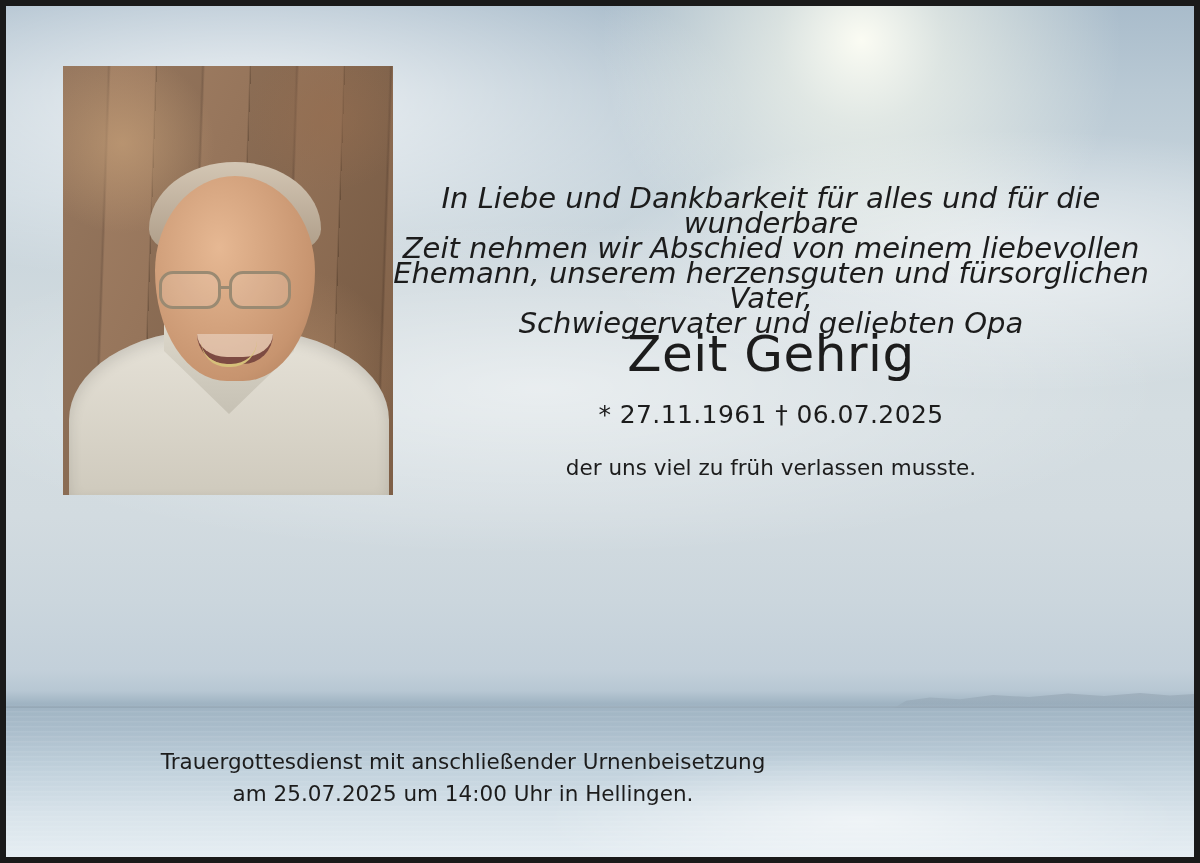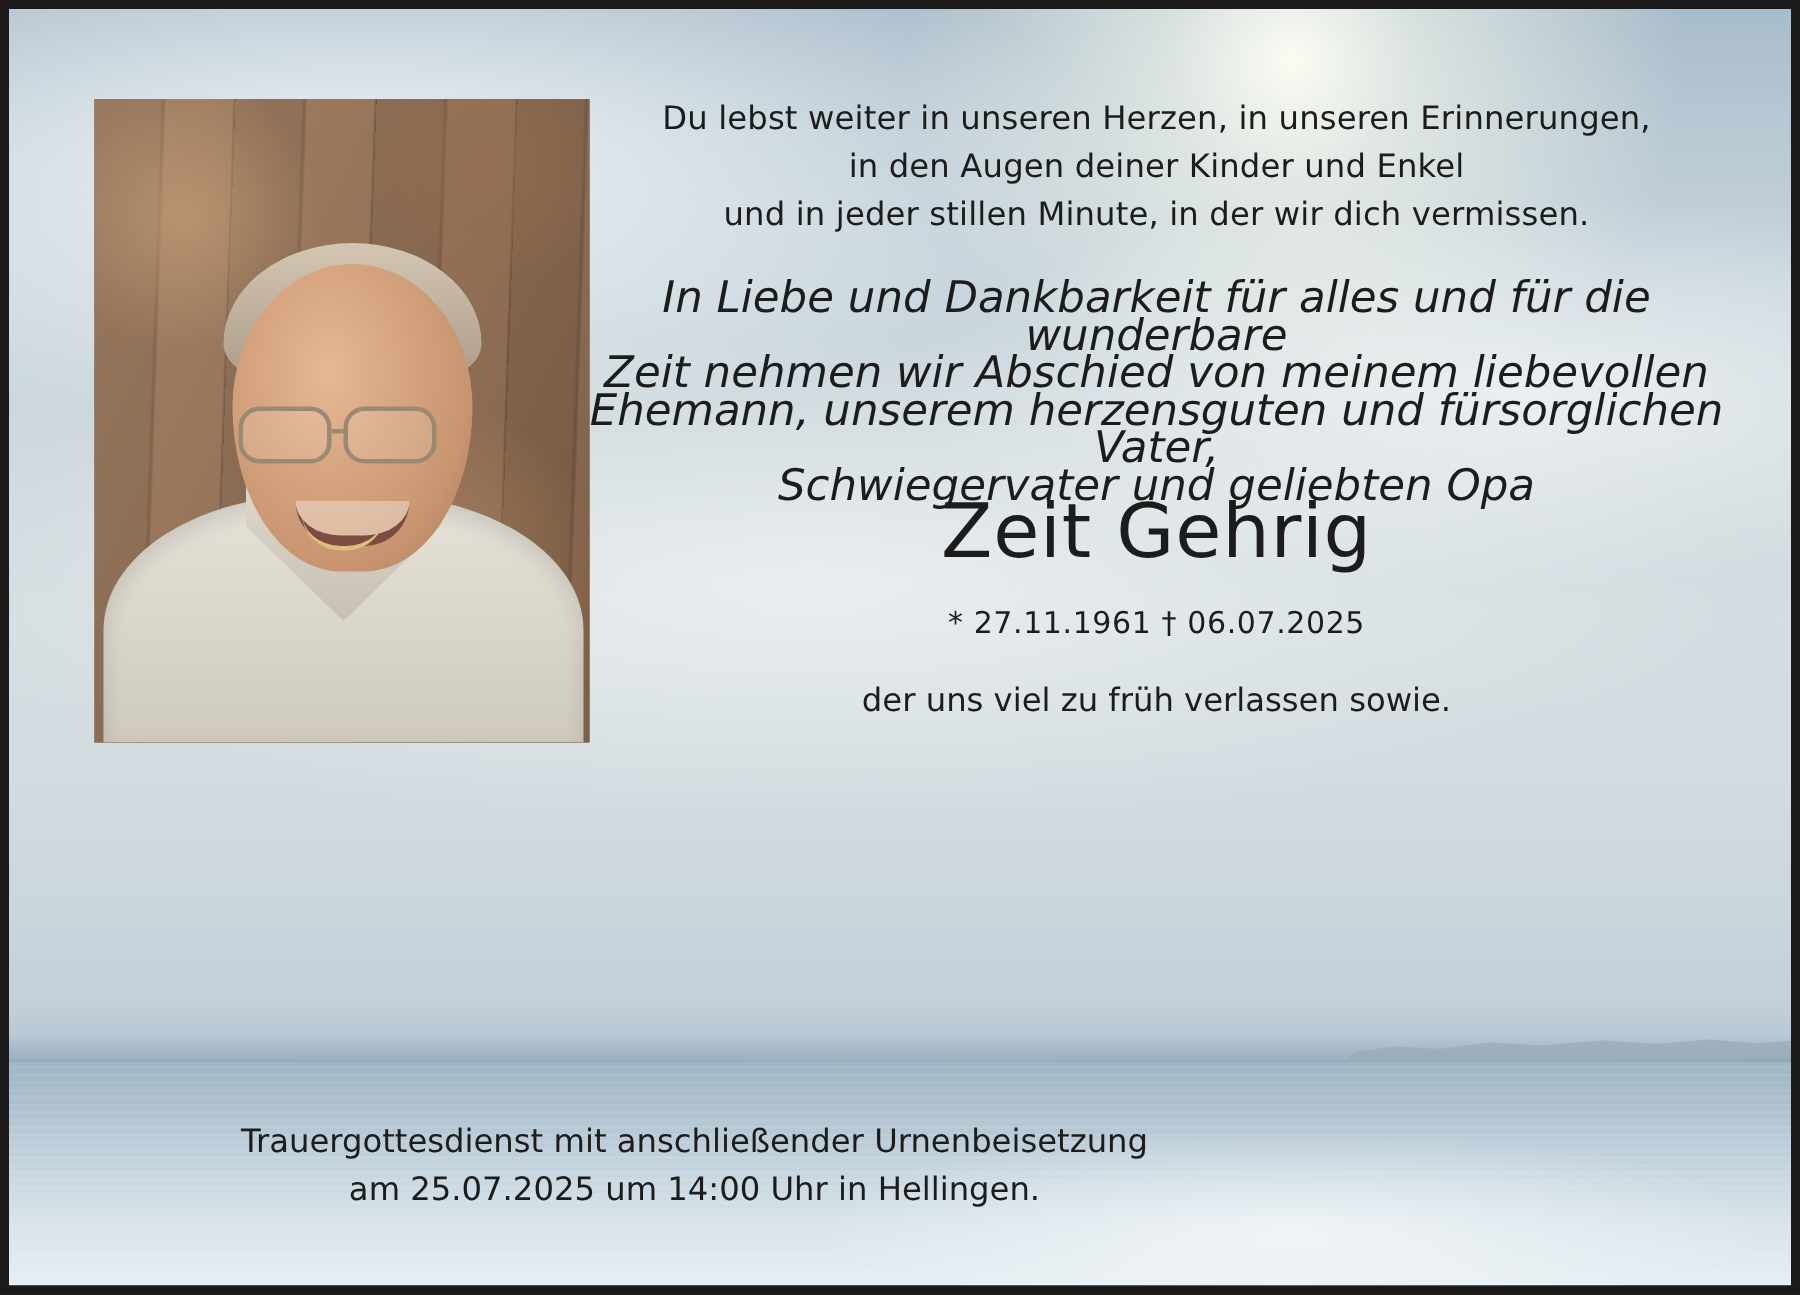--- a/index.html
+++ b/index.html
@@ -281,9 +281,6 @@
     <div class="p-chain"></div>
   </div>
 
-  <div class="txt verse">Du lebst weiter in unseren Herzen, in unseren Erinnerungen,
-in den Augen deiner Kinder und Enkel
-und in jeder stillen Minute, in der wir dich vermissen.</div>
   <div class="txt intro">In Liebe und Dankbarkeit für alles und für die wunderbare
 Zeit nehmen wir Abschied von meinem liebevollen
 Ehemann, unserem herzensguten und fürsorglichen Vater,

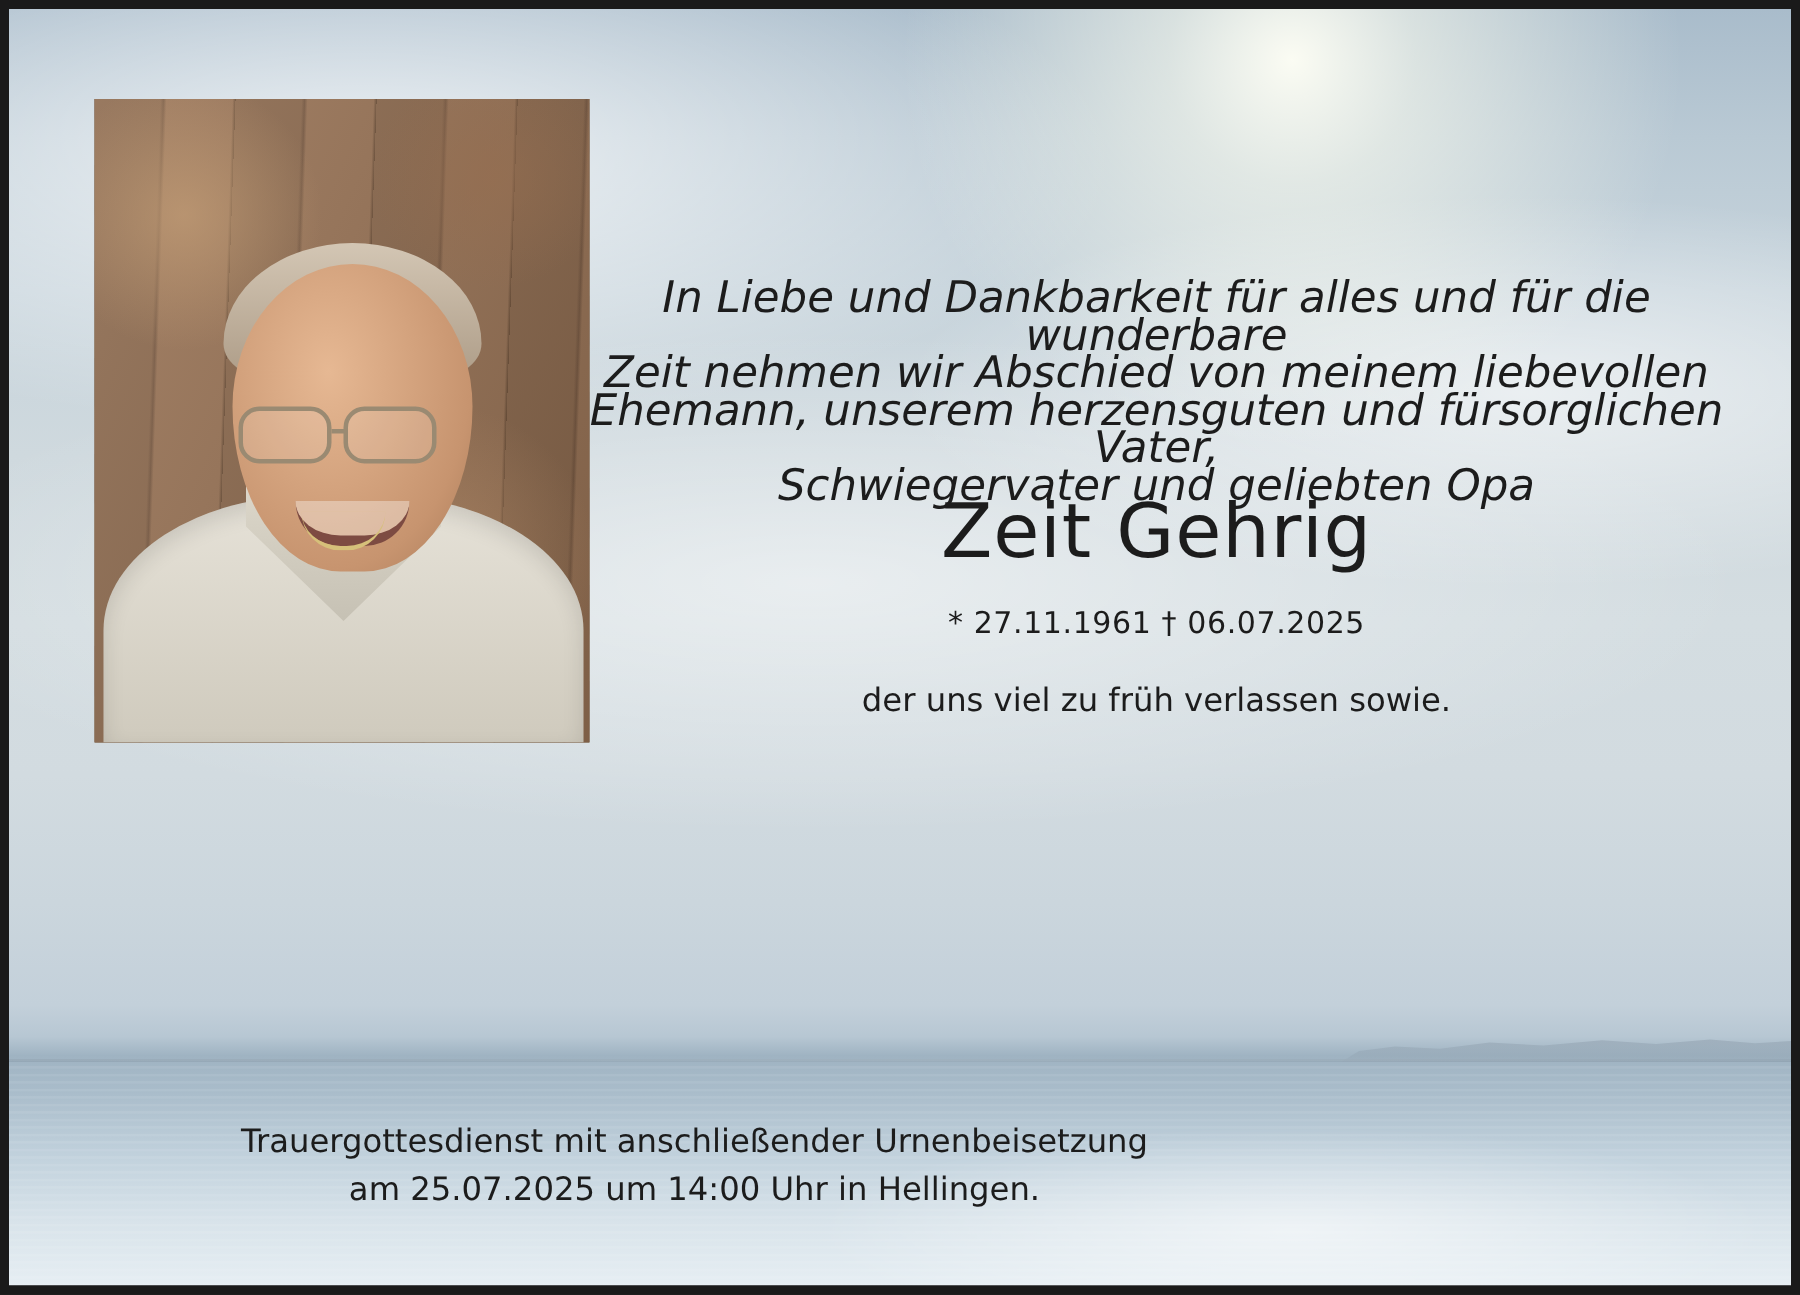--- a/index.html
+++ b/index.html
@@ -223,7 +223,7 @@
     left: 380px;
     top: 392px;
     width: 770px;
-    font-size: 20px;
+    font-size: 25px;
     line-height: 34px;
     letter-spacing: 0.4px;
   }

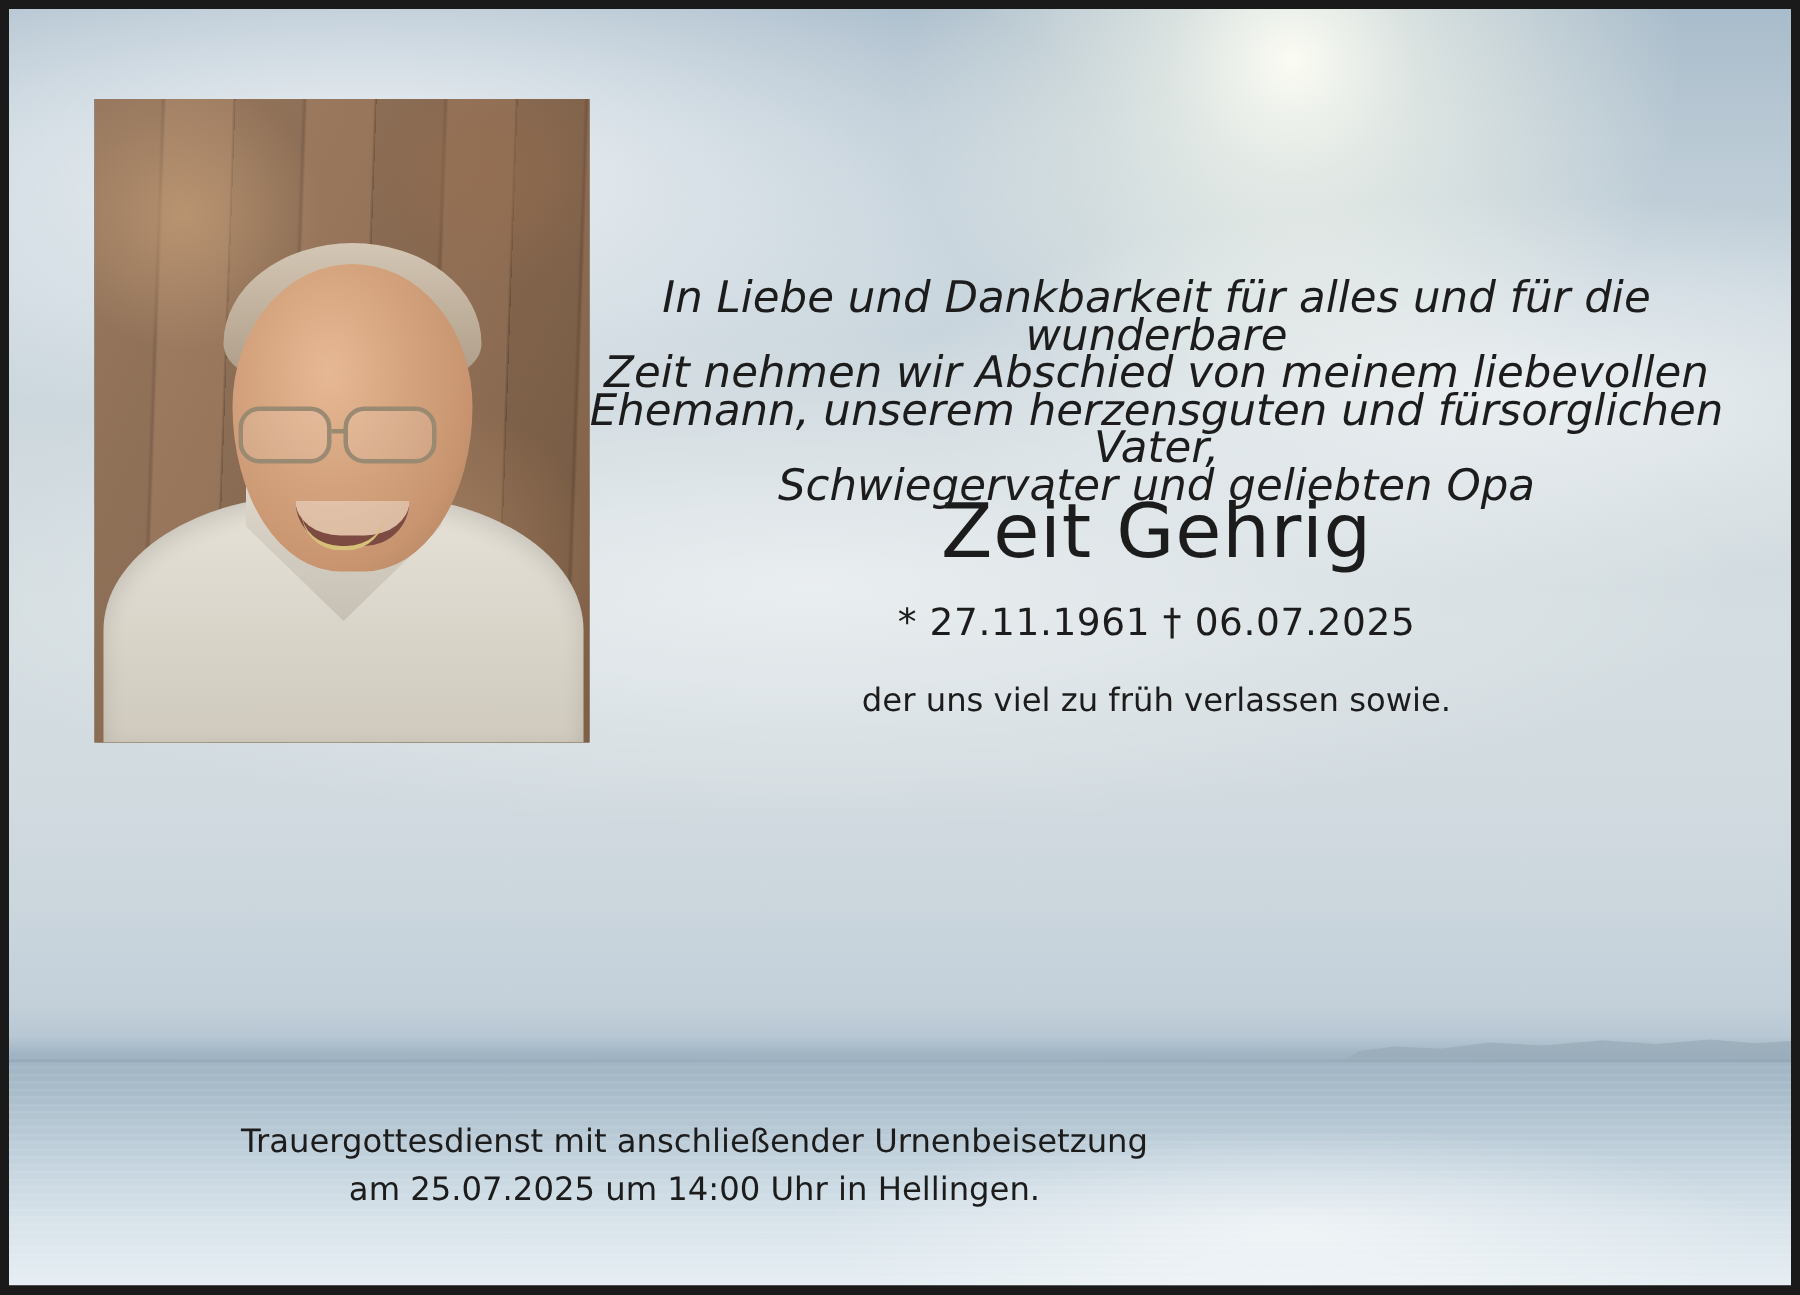--- a/index.html
+++ b/index.html
@@ -287,7 +287,7 @@
 Schwiegervater und geliebten Opa</div>
   <div class="txt name">Zeit Gehrig</div>
   <div class="txt dates">* 27.11.1961   † 06.07.2025</div>
-  <div class="txt after">der uns viel zu früh verlassen sowie.</div>
+  <div class="txt after">der uns viel zu früh verlassen musste.</div>
   <div class="txt service">Trauergottesdienst mit anschließender Urnenbeisetzung
 am 25.07.2025 um 14:00 Uhr in Hellingen.</div>
 

